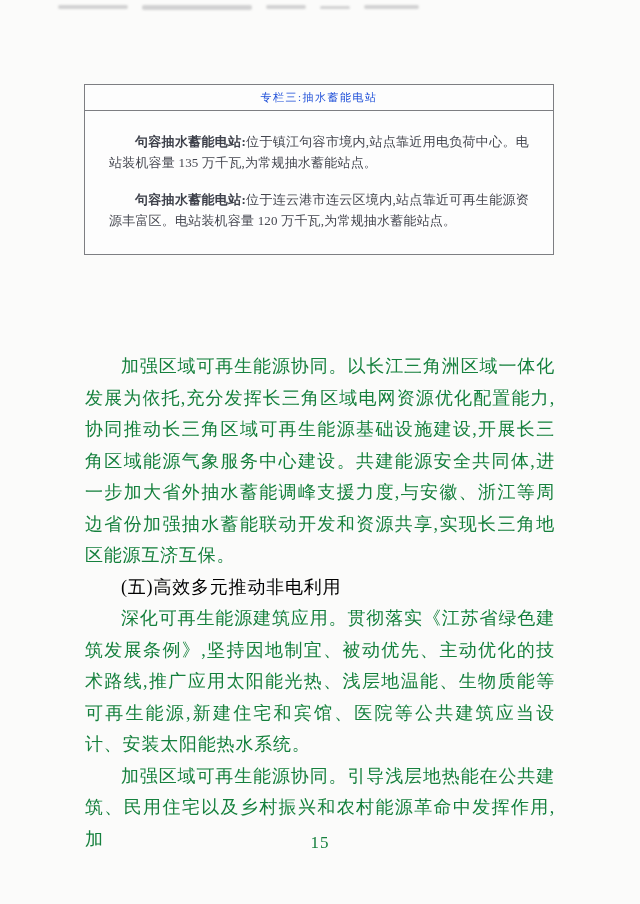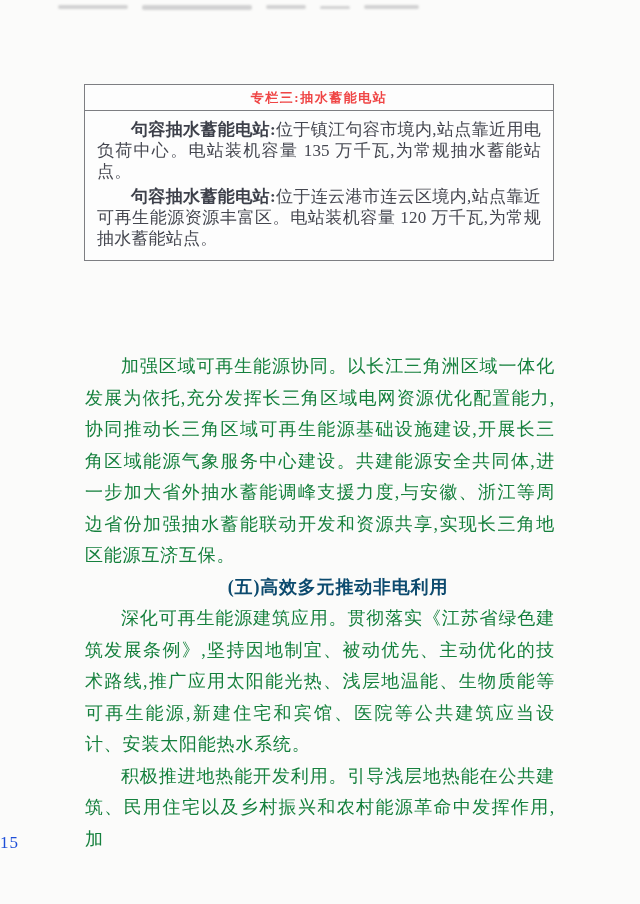--- a/index.html
+++ b/index.html
@@ -57,11 +57,11 @@
   }
   .feature-box-title {
     text-align: center;
-    font-weight: bold;
-    font-size: 13px;
+    font-weight: normal;
+    font-size: 11px;
     line-height: 25px;
     letter-spacing: 1.5px;
-    color: #ef4444;
+    color: #1d4ed8;
     border-bottom: 1px solid #7d7e82;
   }
   .feature-box-body {

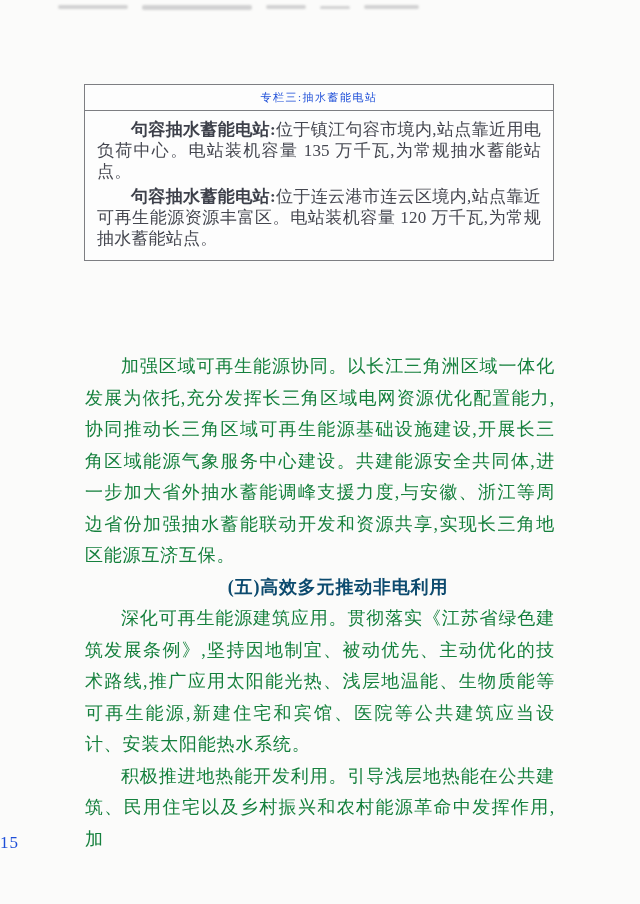--- a/index.html
+++ b/index.html
@@ -68,9 +68,9 @@
     padding: 4px 8px 7px 8px;
   }
   .feature-box-body p {
-    margin: 4px;
+    margin: 16px;
     text-indent: 2em;
-    font-size: 17px;
+    font-size: 13px;
     line-height: 21px;
     text-align: justify;
     letter-spacing: 0.2px;

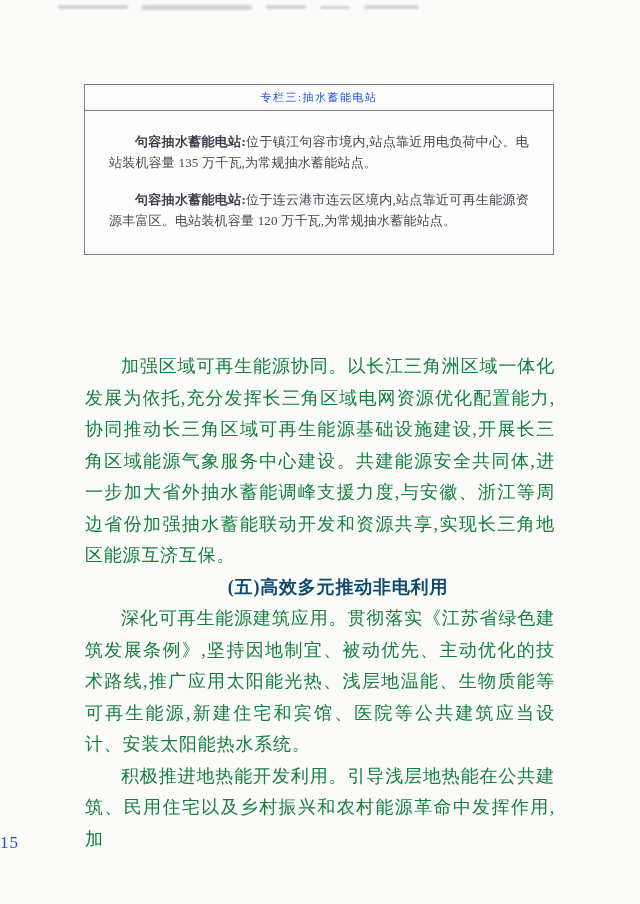--- a/index.html
+++ b/index.html
@@ -98,9 +98,9 @@
     color: #15803d;
   }
   .content p.section-heading {
-    font-weight: bold;
-    text-align: center;
-    color: #0c4a6e;
+    font-weight: normal;
+    text-align: left;
+    color: #000000;
   }
 
   .page-number {

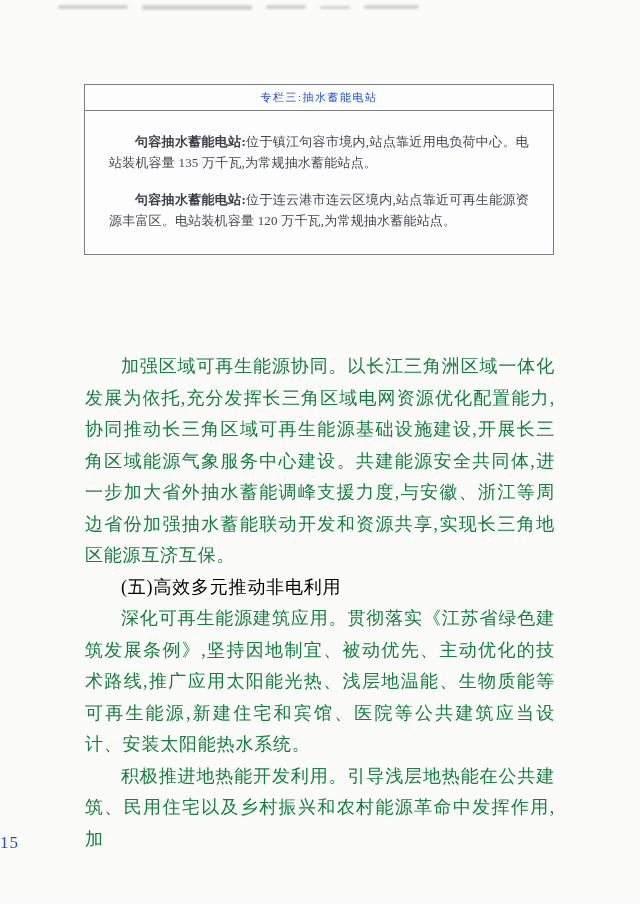--- a/index.html
+++ b/index.html
@@ -139,7 +139,7 @@
     <p>加强区域可再生能源协同。以长江三角洲区域一体化发展为依托,充分发挥长三角区域电网资源优化配置能力,协同推动长三角区域可再生能源基础设施建设,开展长三角区域能源气象服务中心建设。共建能源安全共同体,进一步加大省外抽水蓄能调峰支援力度,与安徽、浙江等周边省份加强抽水蓄能联动开发和资源共享,实现长三角地区能源互济互保。</p>
     <p class="section-heading">(五)高效多元推动非电利用</p>
     <p>深化可再生能源建筑应用。贯彻落实《江苏省绿色建筑发展条例》,坚持因地制宜、被动优先、主动优化的技术路线,推广应用太阳能光热、浅层地温能、生物质能等可再生能源,新建住宅和宾馆、医院等公共建筑应当设计、安装太阳能热水系统。</p>
-    <p>积极推进地热能开发利用。引导浅层地热能在公共建筑、民用住宅以及乡村振兴和农村能源革命中发挥作用,加</p>
+    <p>加强区域可再生能源协同。引导浅层地热能在公共建筑、民用住宅以及乡村振兴和农村能源革命中发挥作用,加</p>
   </div>
 
   <div class="page-number">15</div>

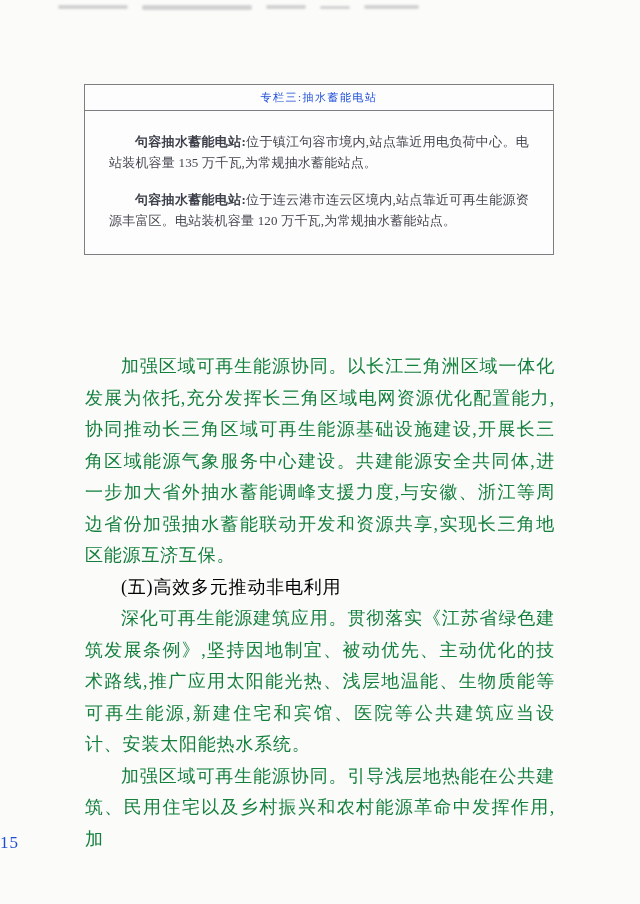--- a/index.html
+++ b/index.html
@@ -108,10 +108,10 @@
     left: 0;
     right: 0;
     top: 833px;
-    text-align: left;
+    text-align: center;
     font-size: 17px;
     letter-spacing: 1px;
-    color: #1d4ed8;
+    color: #15803d;
   }
 </style>
 </head>

